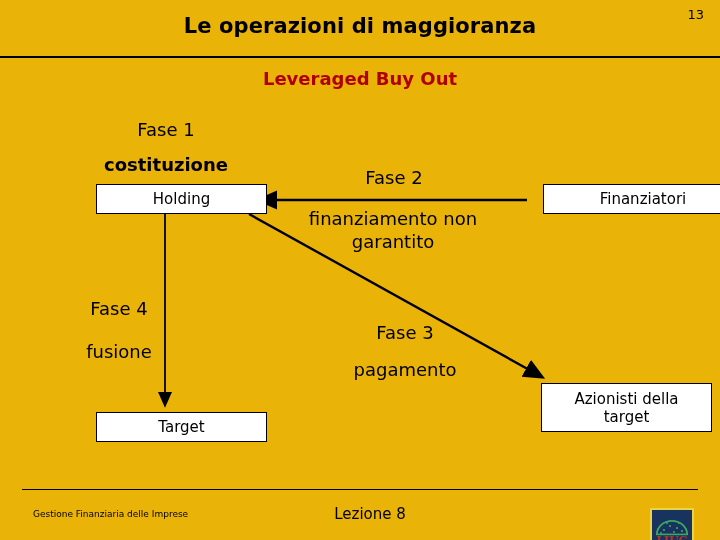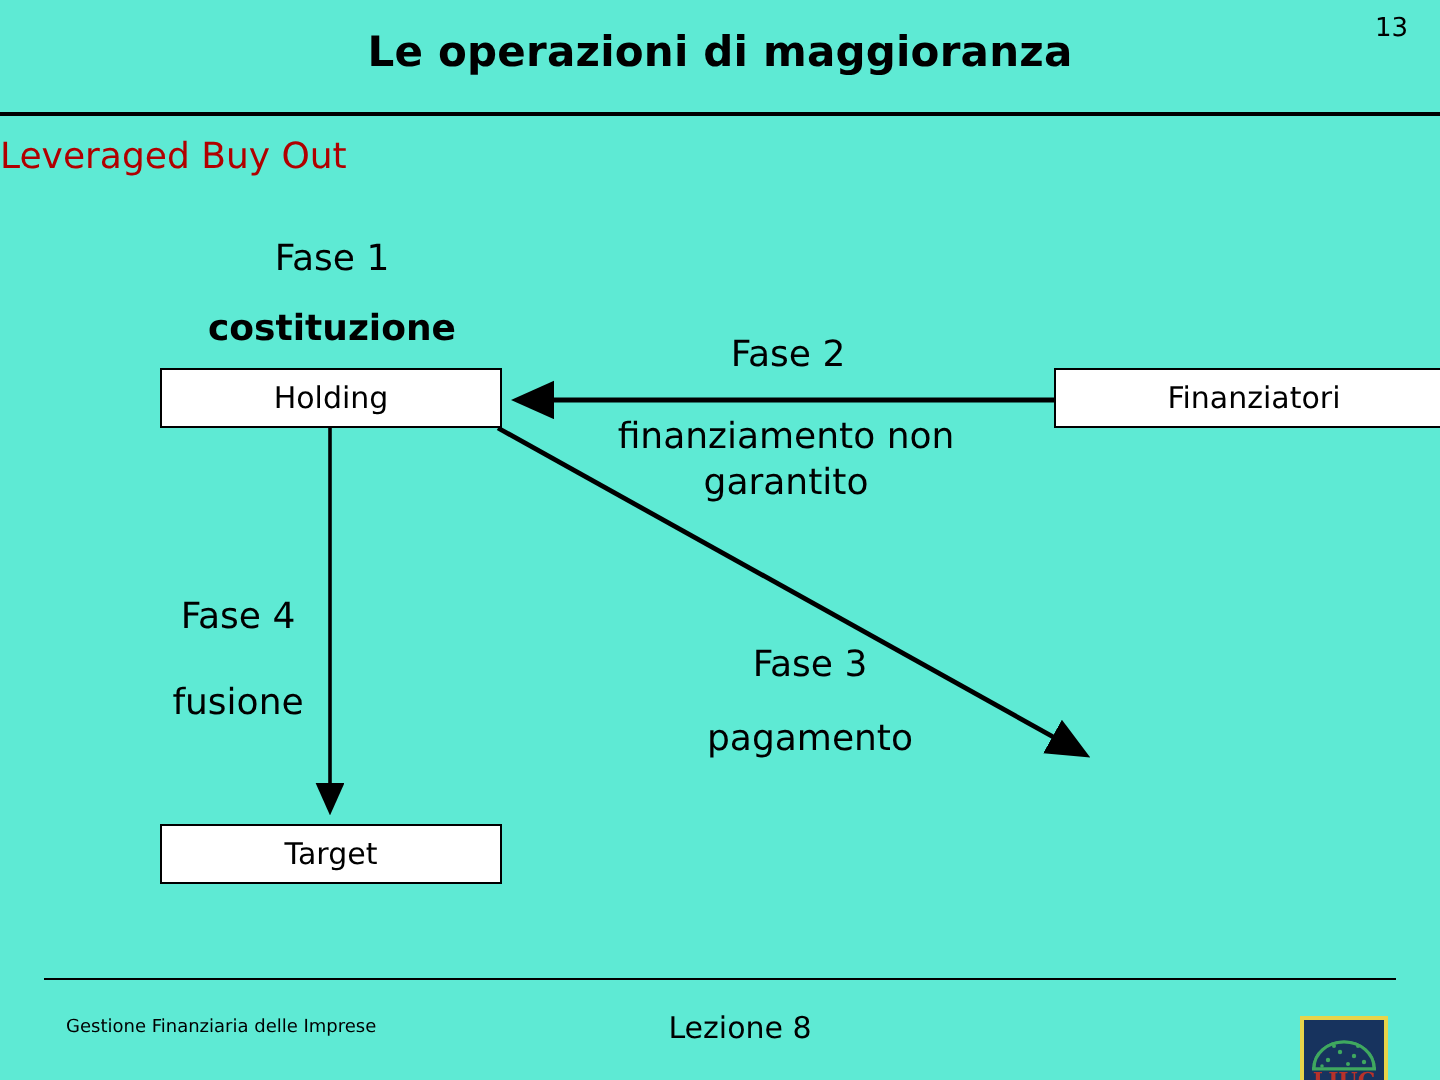--- a/index.html
+++ b/index.html
@@ -14,7 +14,7 @@
     position: relative;
     width: 720px;
     height: 540px;
-    background: #5eead4;
+    background: #eab308;
     overflow: hidden;
   }
 

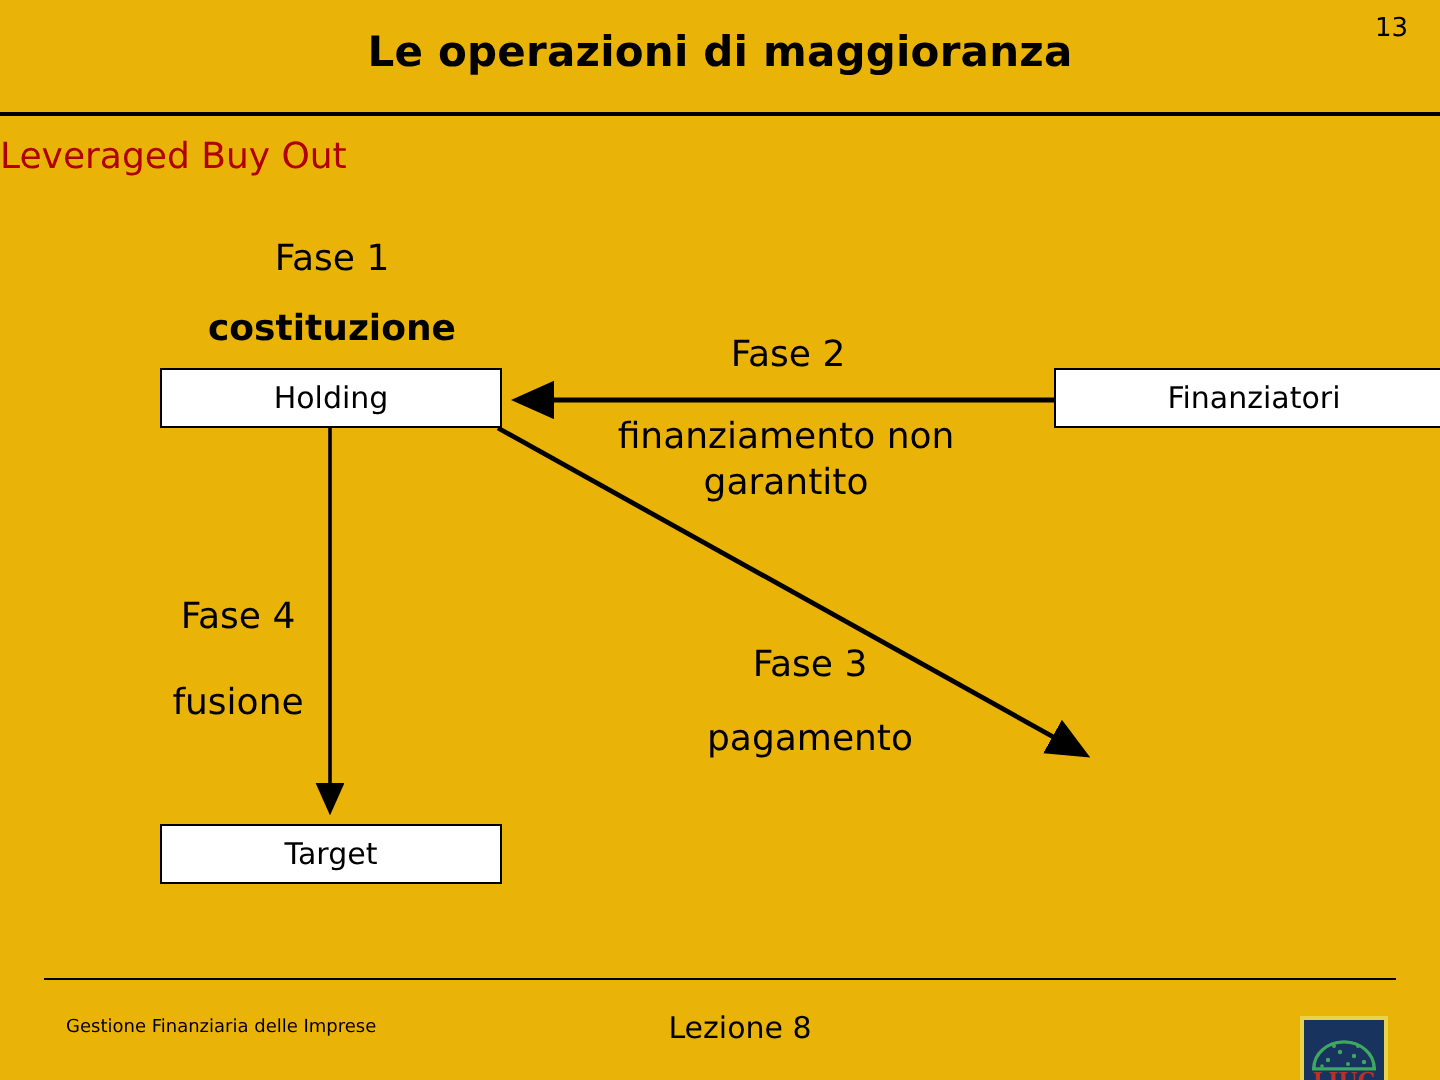--- a/index.html
+++ b/index.html
@@ -52,8 +52,10 @@
     left: 0;
     top: 68px;
     width: 720px;
+    text-align: center;
     font-size: 18px;
     color: #b00000;
+    font-weight: bold;
   }
 
   

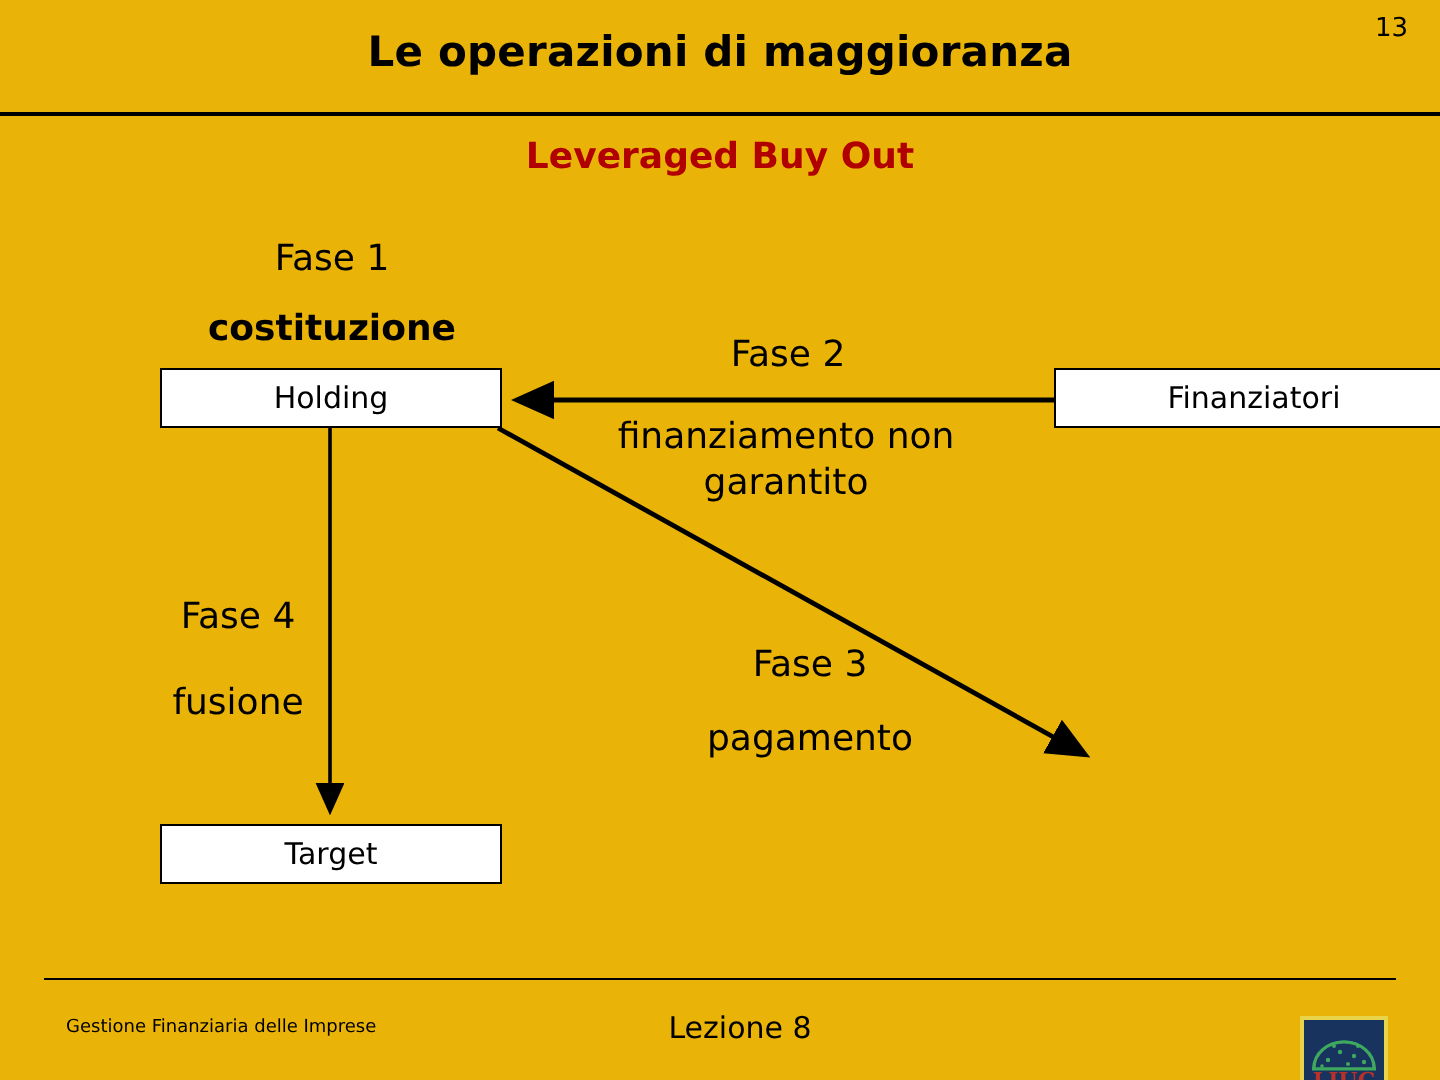--- a/index.html
+++ b/index.html
@@ -91,6 +91,7 @@
     line-height: 1.2;
     box-sizing: border-box;
     white-space: pre-line;
+    margin-left: 16px;
   }
   .box-holding      { left: 80px;  top: 184px; width: 171px; height: 30px; }
   .box-finanziatori { left: 527px; top: 184px; width: 200px; height: 30px; }

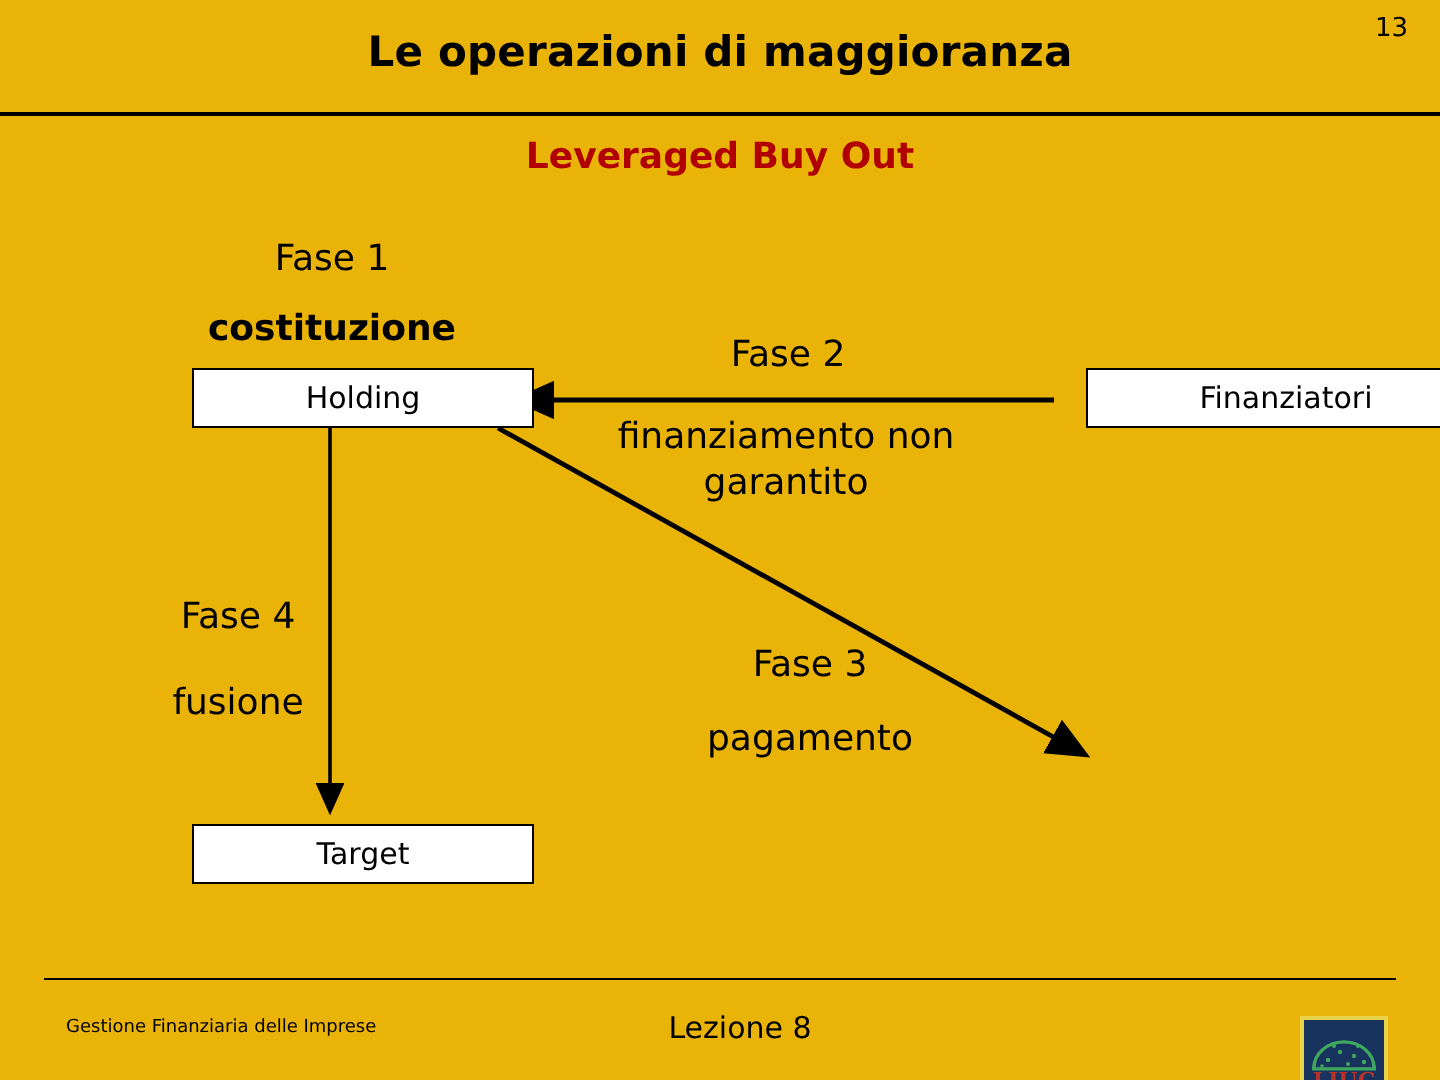--- a/index.html
+++ b/index.html
@@ -186,6 +186,8 @@
   <div class="box box-holding">Holding</div>
   <div class="box box-finanziatori">Finanziatori</div>
   <div class="box box-target">Target</div>
+  <div class="box box-azionisti">Azionisti della
+target</div>
 
   <div class="footer-rule"></div>
   <div class="footer-left">Gestione Finanziaria delle Imprese</div>

